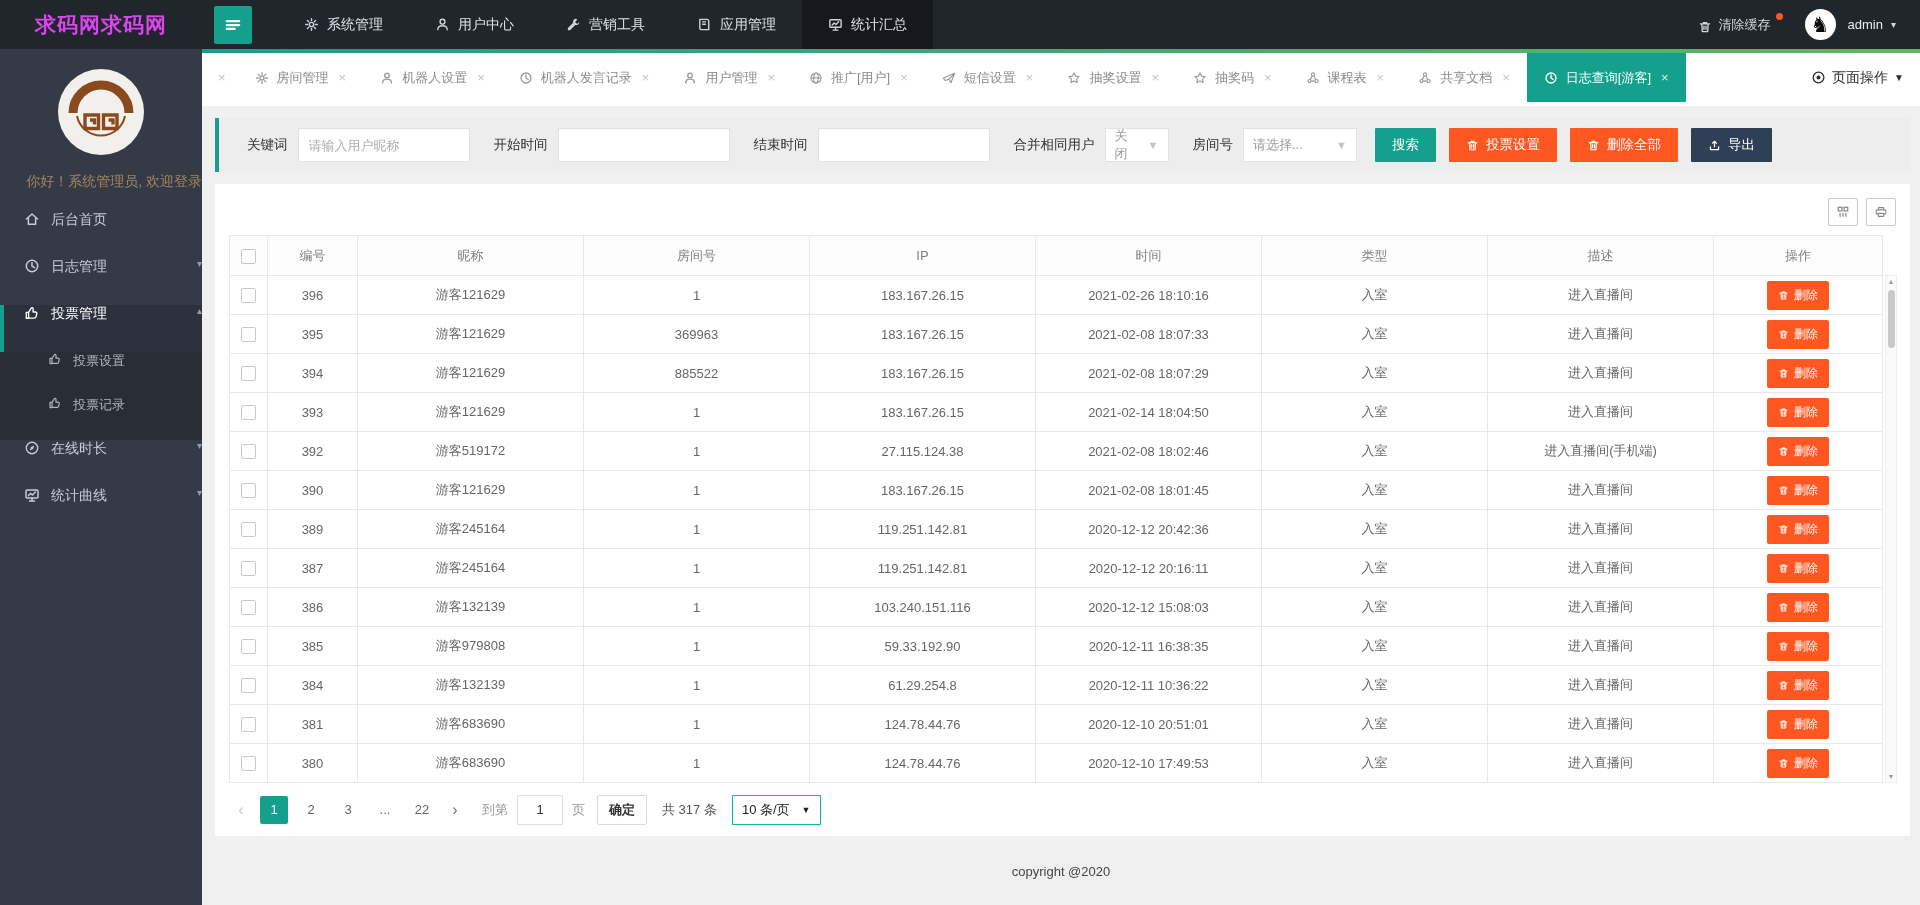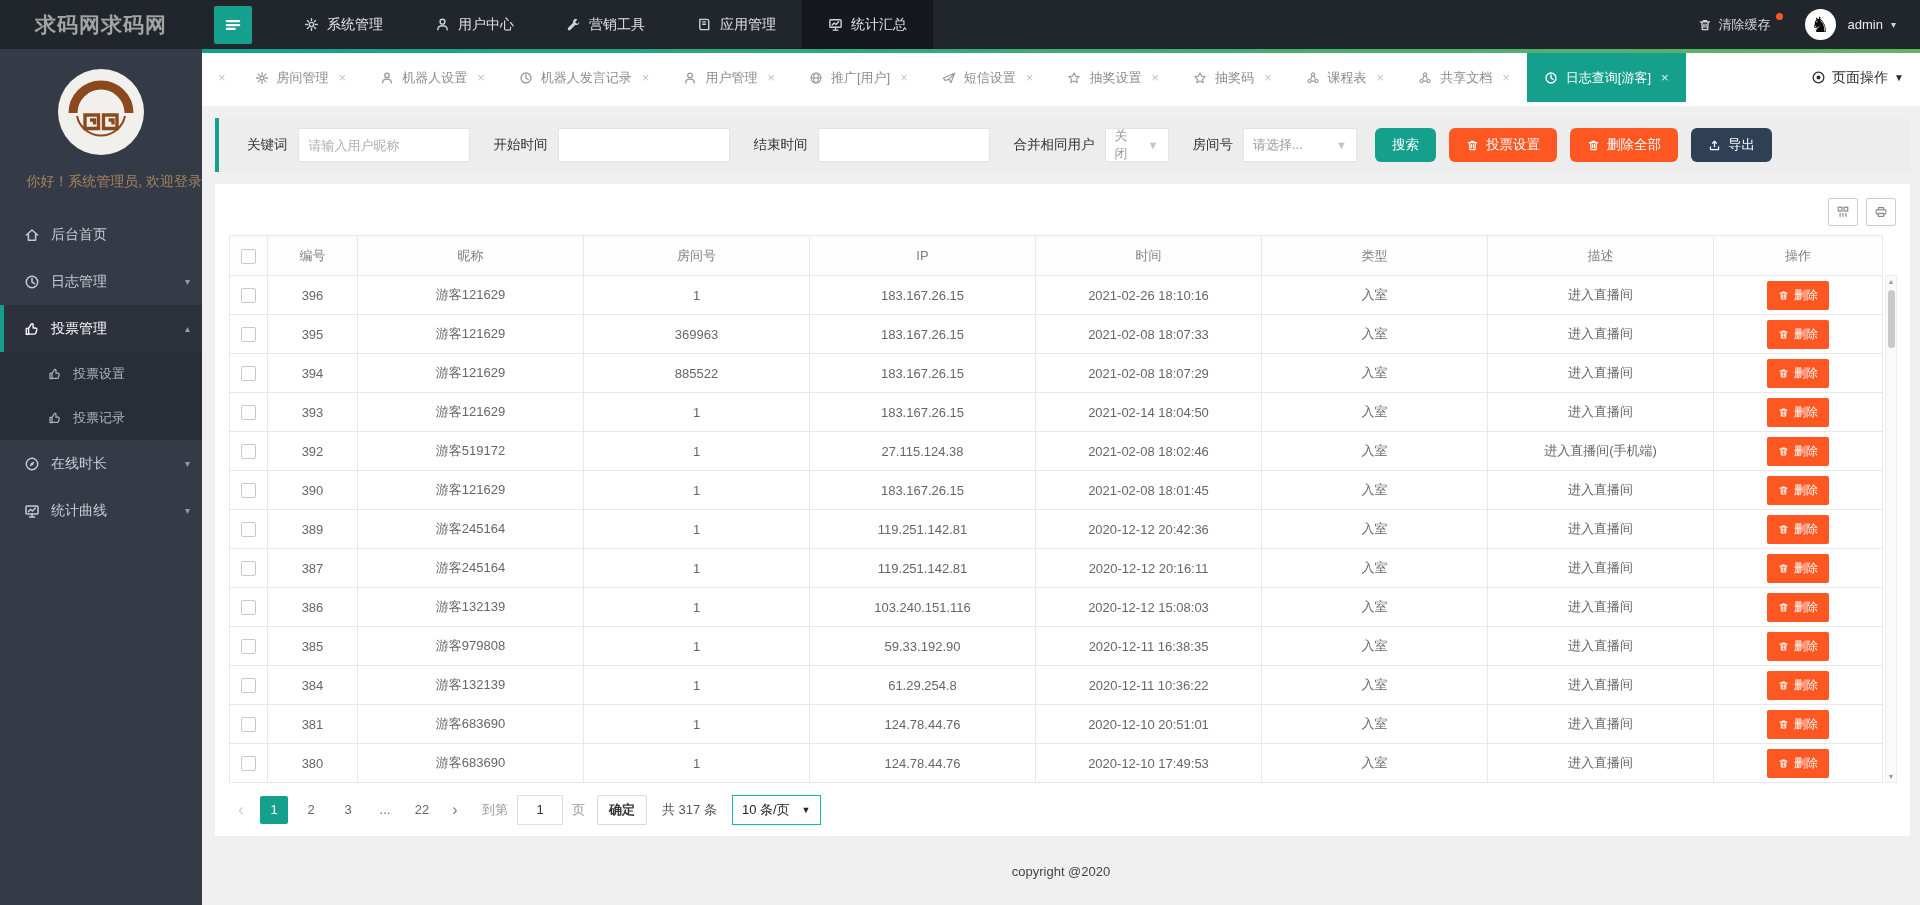--- a/index.html
+++ b/index.html
@@ -12,7 +12,7 @@
 
   
   .topbar{height:49px;background:var(--topbar);display:flex;align-items:stretch;color:#e8eaee}
-  .logo{width:202px;display:flex;align-items:center;justify-content:center;font-size:21px;font-weight:bold;color:#a3a3a3;letter-spacing:1px}
+  .logo{width:202px;display:flex;align-items:center;justify-content:center;font-size:21px;font-weight:bold;color:#d946ef;letter-spacing:1px}
   .burger{width:38px;height:38px;align-self:center;margin:0 10px 0 12px;background:var(--accent);border:none;border-radius:2px;display:flex;align-items:center;justify-content:center;color:#fff;cursor:pointer}
   .burger svg{width:18px;height:18px}
   .topmenu{display:flex;margin-left:16px}

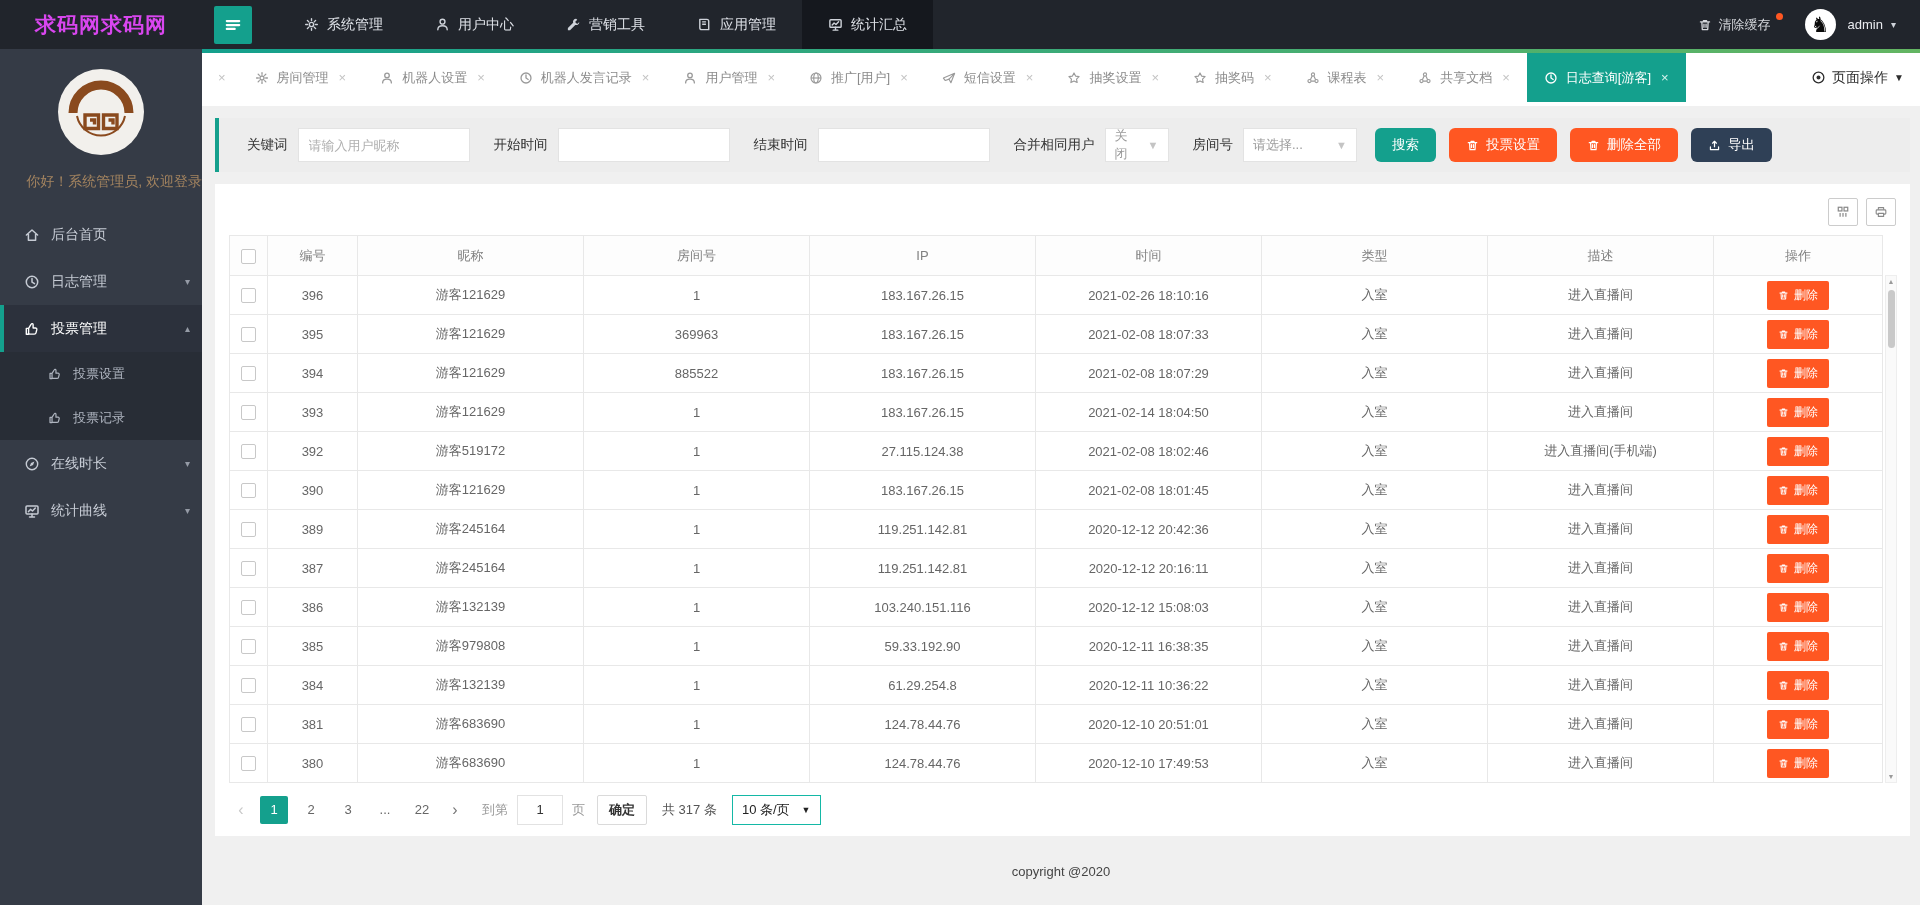--- a/index.html
+++ b/index.html
@@ -20,7 +20,7 @@
   .topmenu-item svg{width:15px;height:15px;color:#cfd3da}
   .topmenu-item.active{background:var(--topbar-active)}
   .top-right{margin-left:auto;display:flex;align-items:center;padding-right:24px}
-  .clear-cache{display:flex;align-items:center;gap:7px;font-size:13px;color:#d6d9de;position:relative;margin-right:34px;cursor:pointer}
+  .clear-cache{display:flex;align-items:flex-end;gap:7px;font-size:13px;color:#d6d9de;position:relative;margin-right:34px;cursor:pointer}
   .clear-cache svg{width:14px;height:14px}
   .badge-dot{position:absolute;right:-12px;top:-3px;width:7px;height:7px;border-radius:50%;background:#ff5722}
   .avatar{width:31px;height:31px;border-radius:50%;background:#fff;color:#0a0a0a;display:flex;align-items:center;justify-content:center;font-size:21px;line-height:1;overflow:hidden}

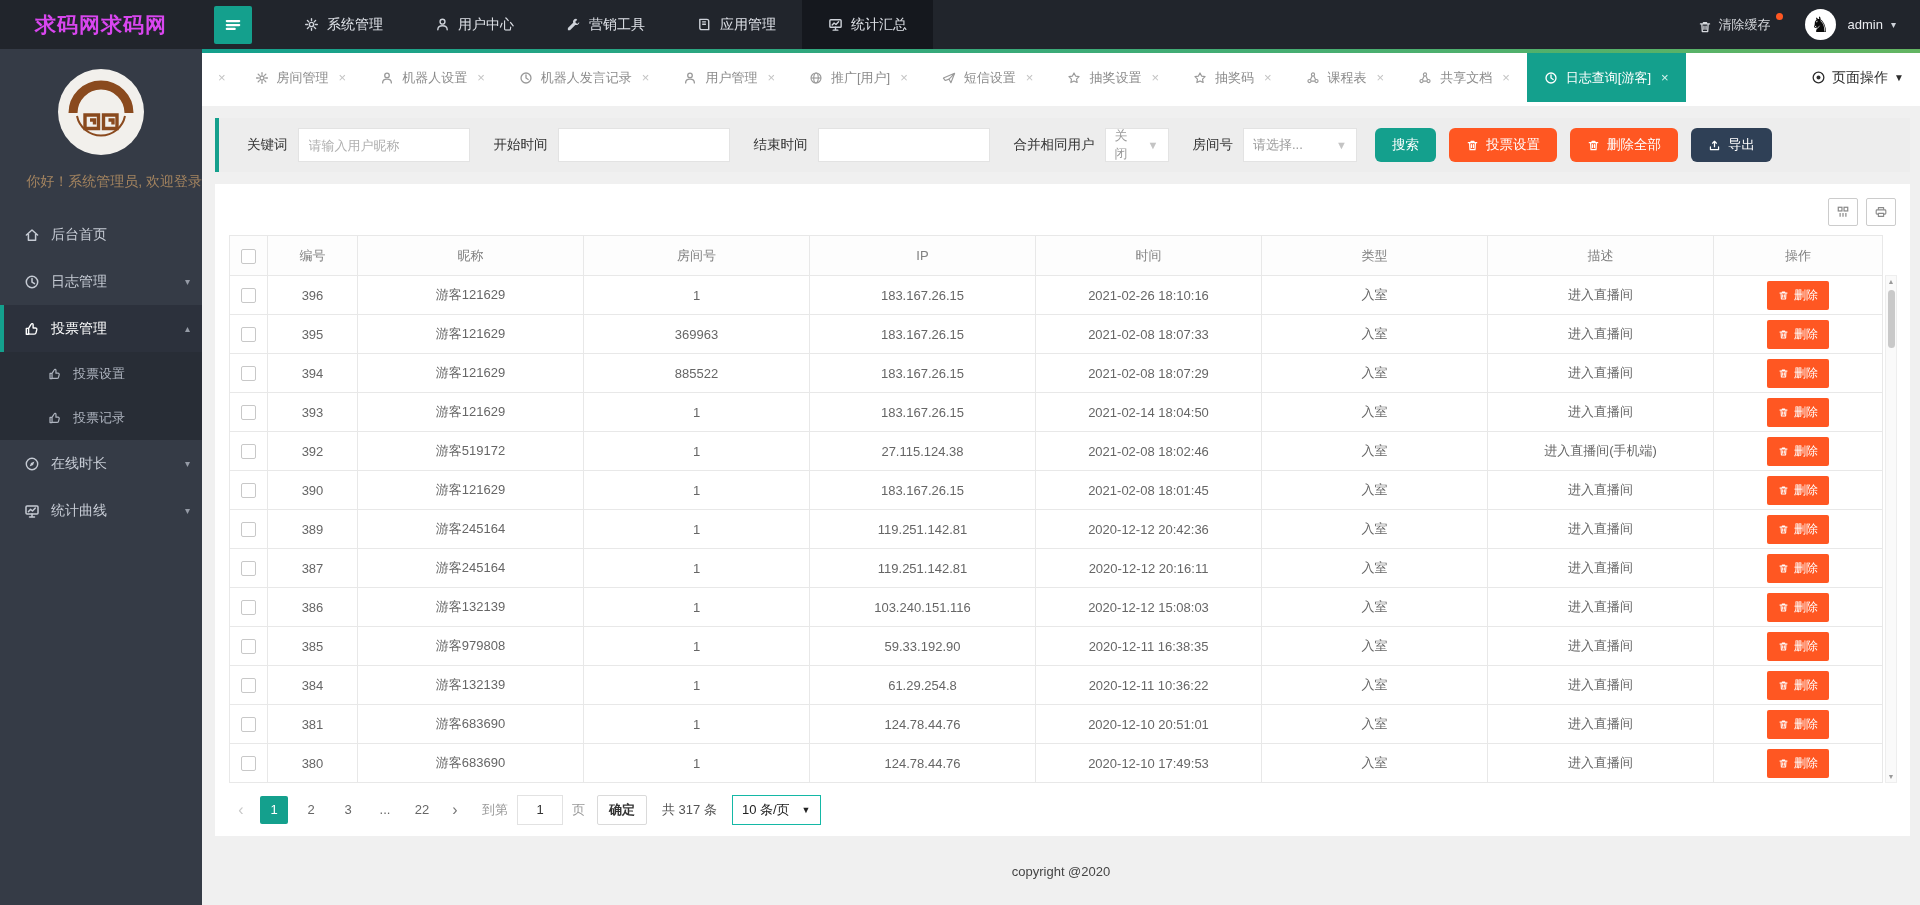--- a/index.html
+++ b/index.html
@@ -66,7 +66,7 @@
   .f-input::placeholder{color:#b0b0b0}
   .sel{height:34px;background:#fff;border:1px solid #e3e3e3;display:flex;align-items:center;justify-content:space-between;padding:0 9px;color:#9a9a9a;font-size:13px;cursor:pointer}
   .sel .caret2{color:#c4c4c4;font-size:11px;margin-left:8px}
-  .btn{height:34px;border:none;border-radius:6px;color:#fff;font-size:13.5px;display:inline-flex;align-items:center;gap:7px;padding:0 17px;cursor:pointer;white-space:nowrap}
+  .btn{height:34px;border:none;border-radius:1px;color:#fff;font-size:13.5px;display:inline-flex;align-items:center;gap:7px;padding:0 17px;cursor:pointer;white-space:nowrap}
   .btn svg{width:13px;height:13px}
   .btn-search{background:var(--accent);margin-left:18px}
   .btn-danger{background:var(--danger);margin-left:13px}

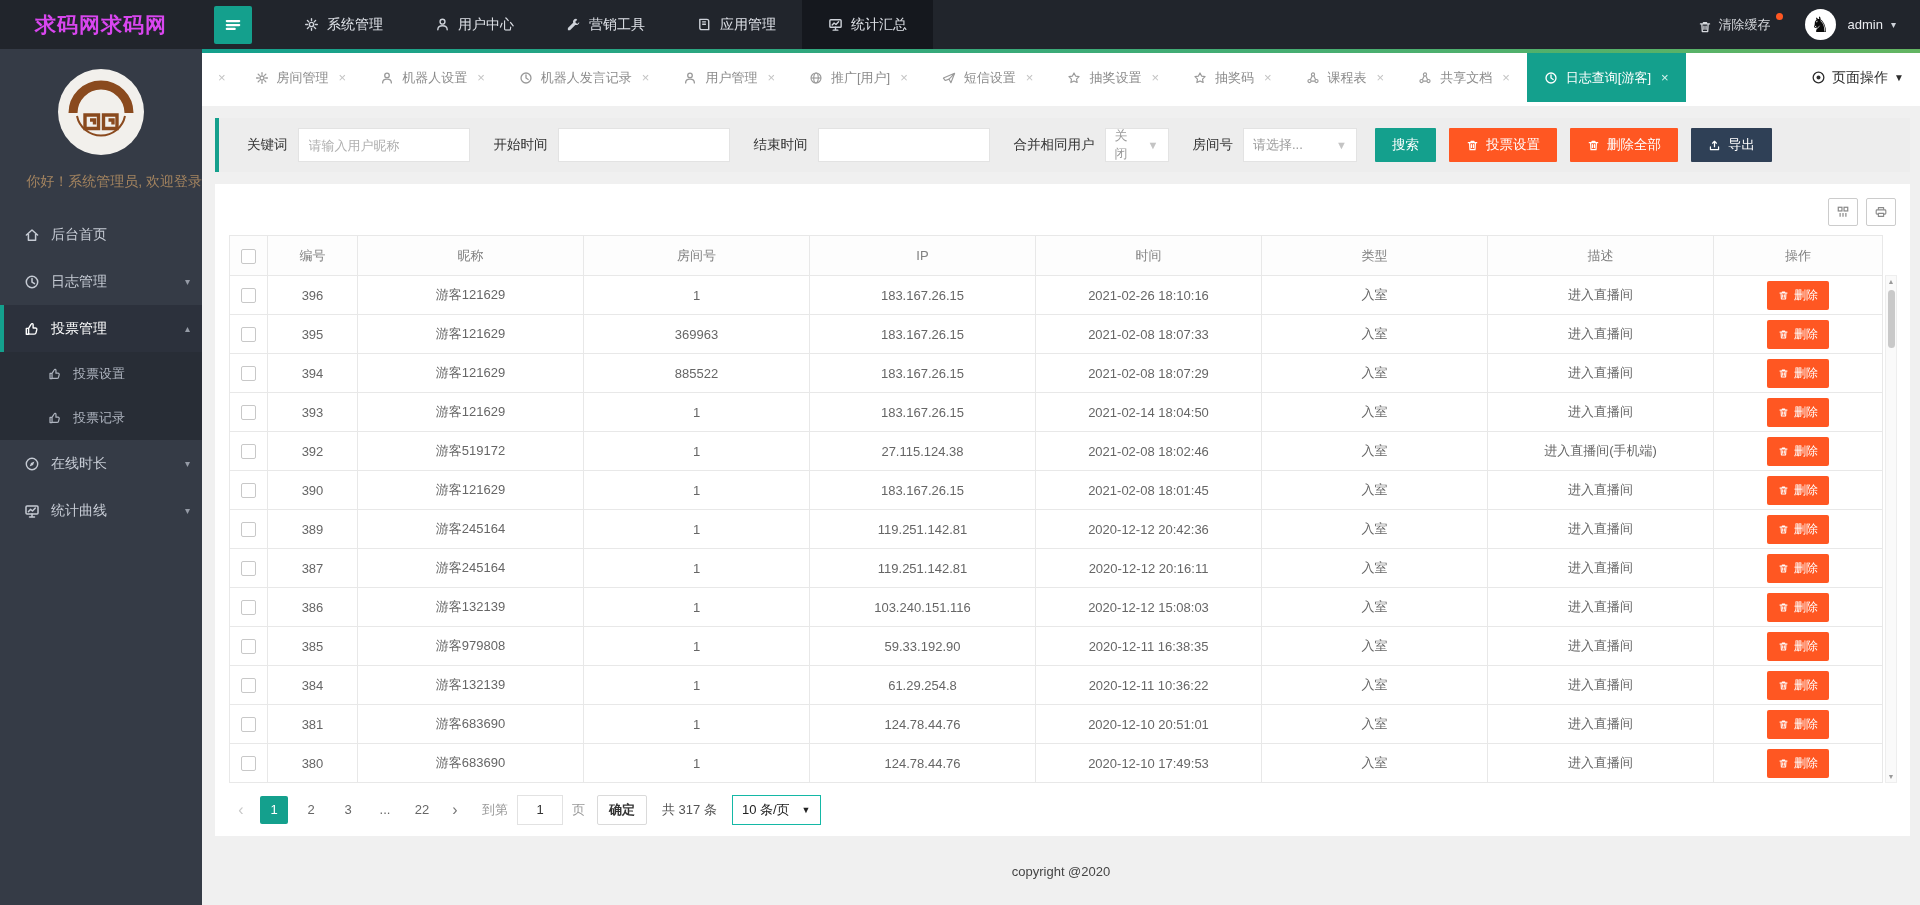--- a/index.html
+++ b/index.html
@@ -34,7 +34,7 @@
   .side-logo{width:86px;height:86px;margin:20px auto 0;display:block}
   .welcome{color:var(--welcome);font-size:14px;text-align:right;margin-top:18px}
   .side-menu{margin-top:20px}
-  .side-item{height:47px;display:flex;align-items:center;gap:11px;padding:0 12px 0 24px;color:#c6cbd4;font-size:14px;cursor:pointer}
+  .side-item{height:47px;display:flex;align-items:flex-start;gap:11px;padding:0 0 0 24px;color:#c6cbd4;font-size:14px;cursor:pointer}
   .side-item svg{width:16px;height:16px;flex-shrink:0}
   .si-chev{margin-left:auto;font-size:10px;color:#959ba6}
   .side-item.active{background:#2c313c;color:#fff;border-left:4px solid var(--accent);padding-left:20px}

